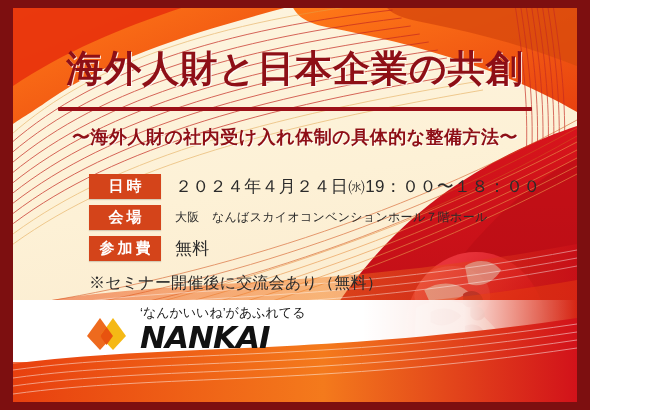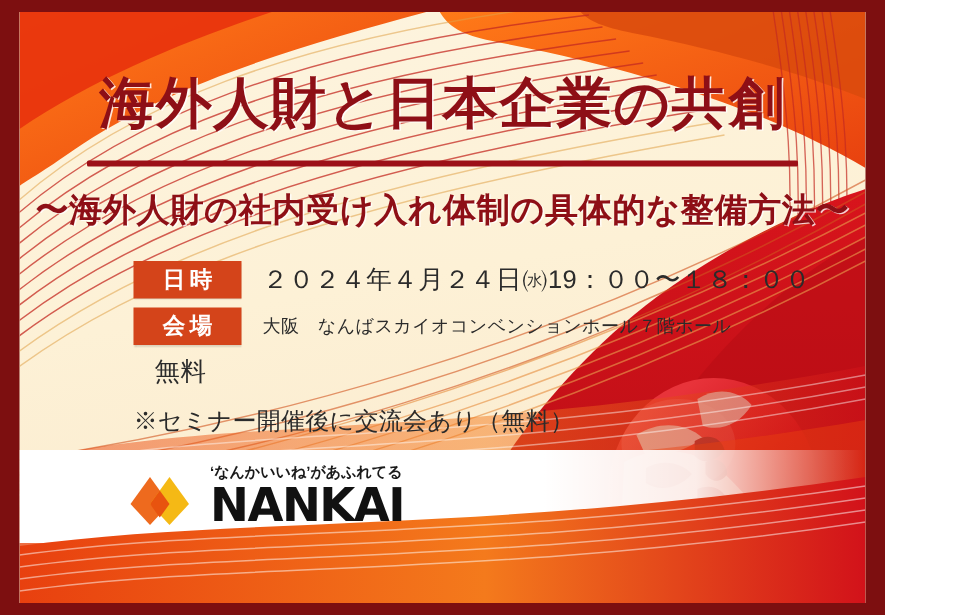--- a/index.html
+++ b/index.html
@@ -38,7 +38,7 @@
   .subtitle{
     margin-top:14px;
     font-family:Liberation Mono, monospace;
-    font-size:22px;font-weight:700;color:#8e0f16;letter-spacing:.5px;
+    font-size:18px;font-weight:700;color:#8e0f16;letter-spacing:.5px;
     text-shadow:1px 1px 0 rgba(255,255,255,.8);
     white-space:nowrap;
   }

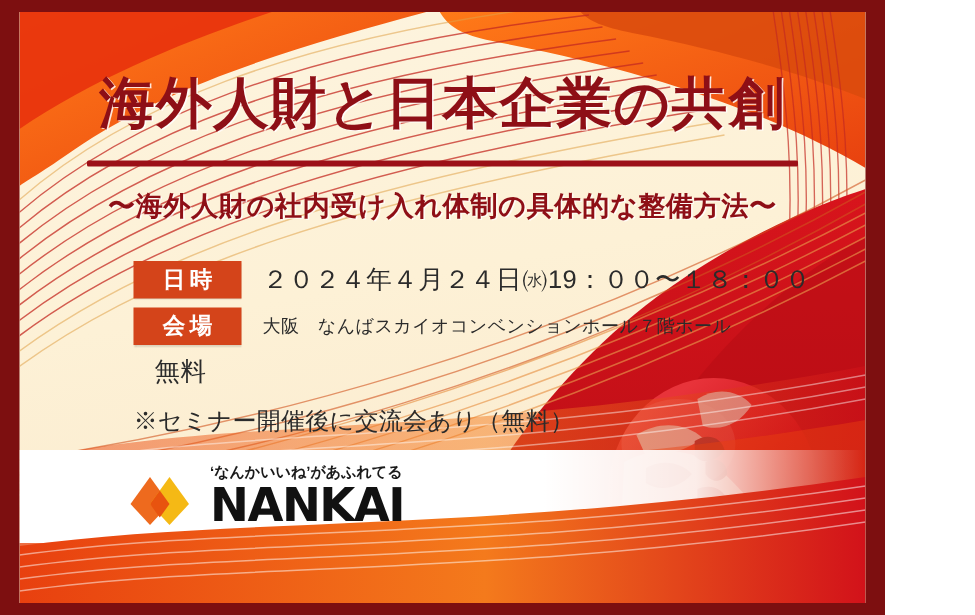--- a/index.html
+++ b/index.html
@@ -215,6 +215,7 @@
         <span class="row-text venue">大阪　なんばスカイオコンベンションホール７階ホール</span>
       </div>
       <div class="row">
+        <span class="badge">参加費</span>
         <span class="row-text">無料</span>
       </div>
       <div class="note">※セミナー開催後に交流会あり（無料）</div>

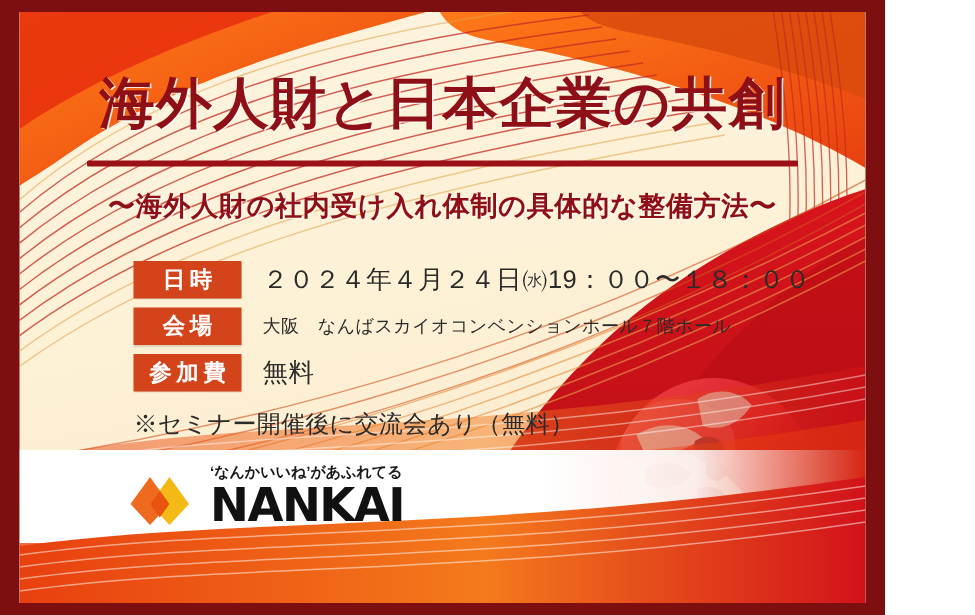--- a/index.html
+++ b/index.html
@@ -66,7 +66,7 @@
   .logo-mark{width:46px;height:36px;margin-right:9px;}
   .logo-text{display:flex;flex-direction:column;}
   .logo-tag{
-    font-size:10px;font-weight:700;color:#1a1a1a;margin-bottom:1px;letter-spacing:0;
+    font-size:13px;font-weight:400;color:#1a1a1a;margin-bottom:1px;letter-spacing:0;
     white-space:nowrap;
   }
   .logo-name{

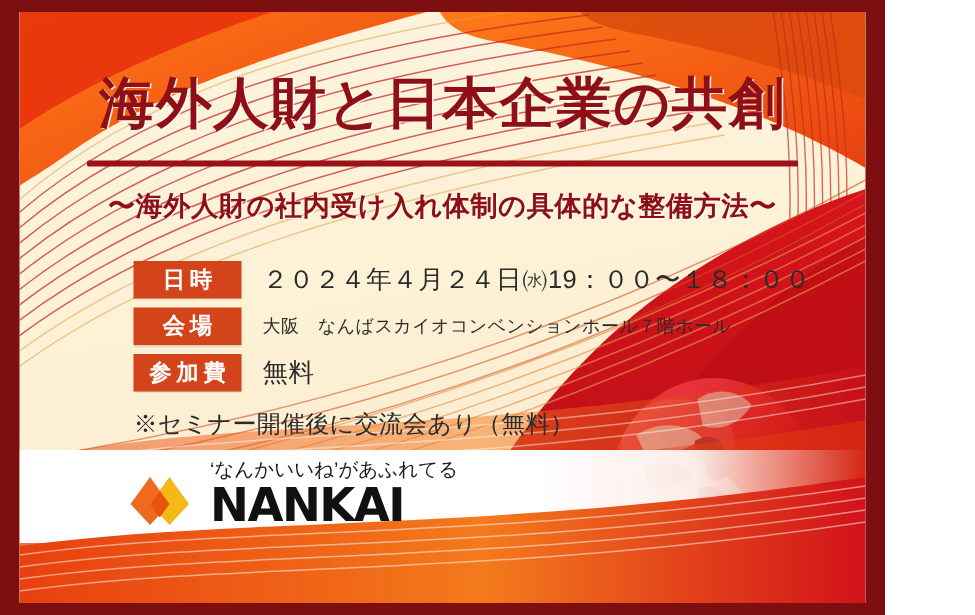--- a/index.html
+++ b/index.html
@@ -71,7 +71,7 @@
   }
   .logo-name{
     font-family:"DejaVu Sans",sans-serif;
-    font-size:31px;font-weight:700;color:#111;
+    font-size:31px;font-weight:700;font-style:italic;color:#111;
     letter-spacing:-1px;line-height:.95;
   }
 </style>

